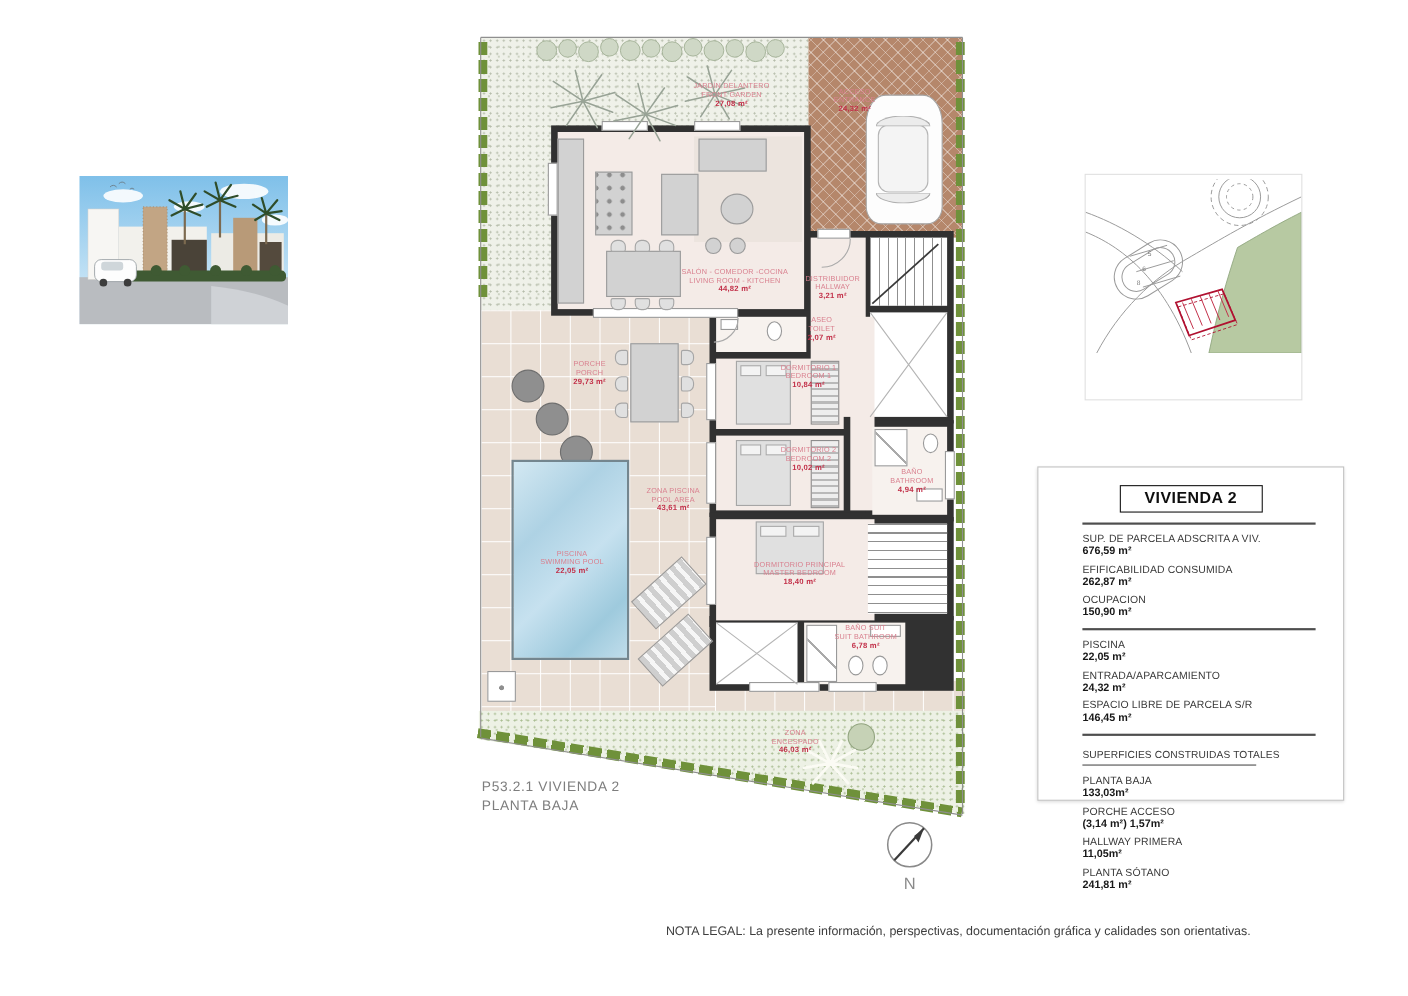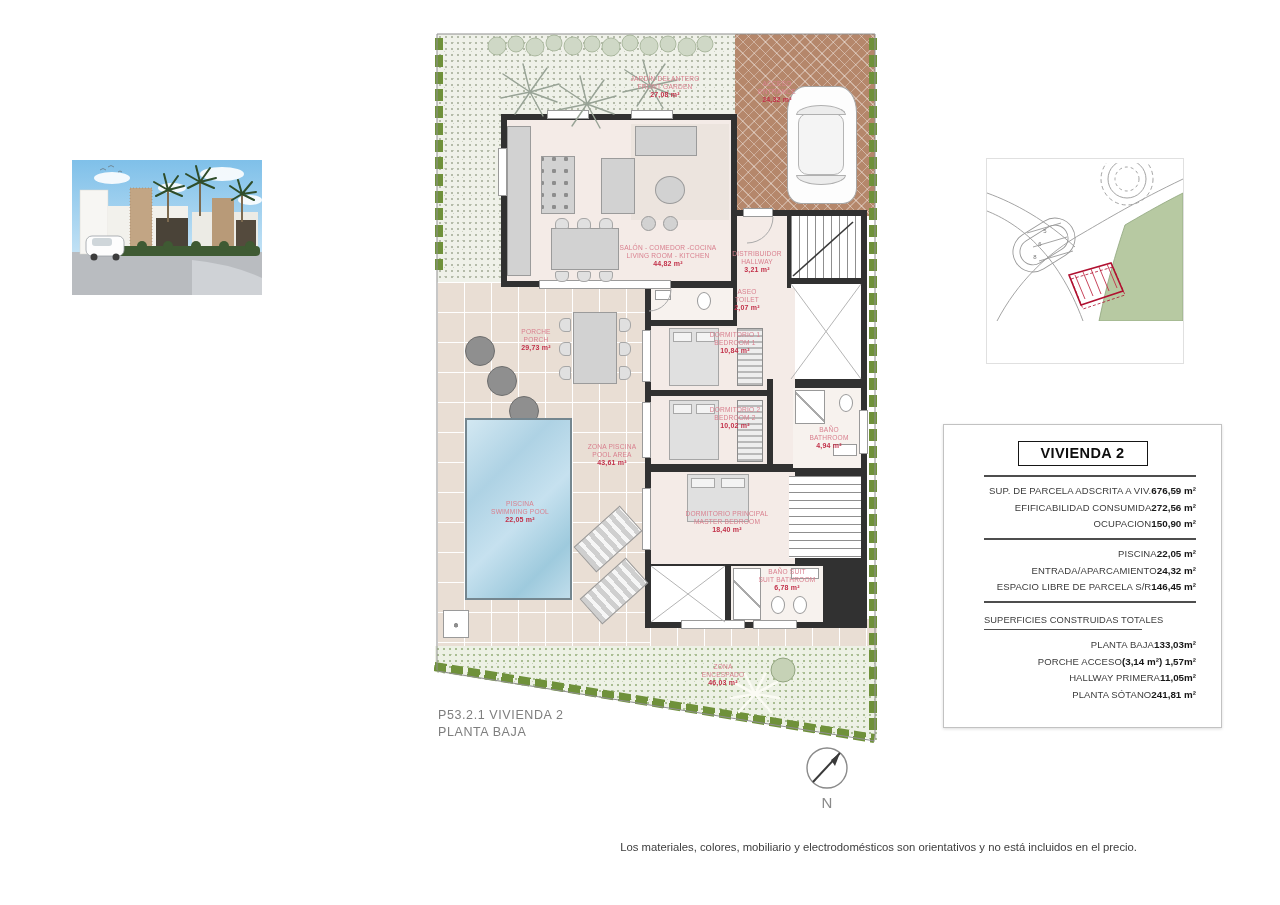--- a/index.html
+++ b/index.html
@@ -68,7 +68,7 @@
                  font-weight:bold; font-size:14.5px; letter-spacing:.4px; padding:3px 0 4px; color:#0e0e0e; }
   .panel .rule { border-top:2px solid #4e4e4e; margin:9px 25px 0 40px; }
   .panel .rows { margin:8px 25px 0 40px; }
-  .panel .prow { display:flex; justify-content:flex-end; align-items:baseline; margin-bottom:5.5px; }
+  .panel .prow { display:flex; justify-content:flex-end; align-items:baseline; margin-bottom:5.5px;flex-direction:column; }
   .panel .prow .lbl { font-size:9.5px; letter-spacing:.1px; }
   .panel .prow .val { font-size:9.8px; font-weight:bold; color:#181818; white-space:nowrap; }
   .panel .sechead { margin:12px 25px 0 40px; width:158px; border-bottom:1.5px solid #4e4e4e;

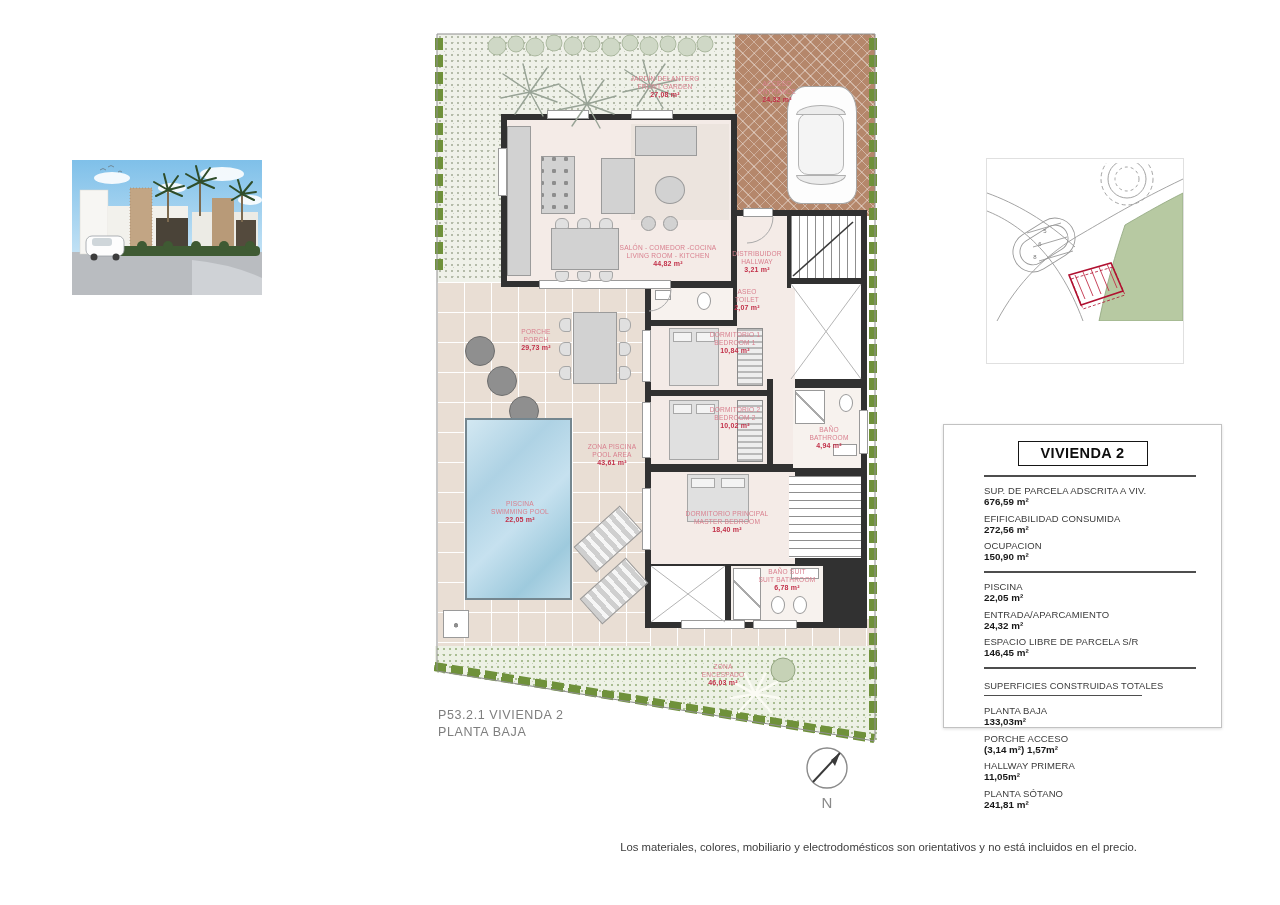--- a/index.html
+++ b/index.html
@@ -414,7 +414,7 @@
     </div>
     <div class="prow">
       <span class="lbl">EFIFICABILIDAD CONSUMIDA</span>
-      <span class="val">272,56 m²</span>
+      <span class="val">262,87 m²</span>
     </div>
     <div class="prow">
       <span class="lbl">OCUPACION</span>

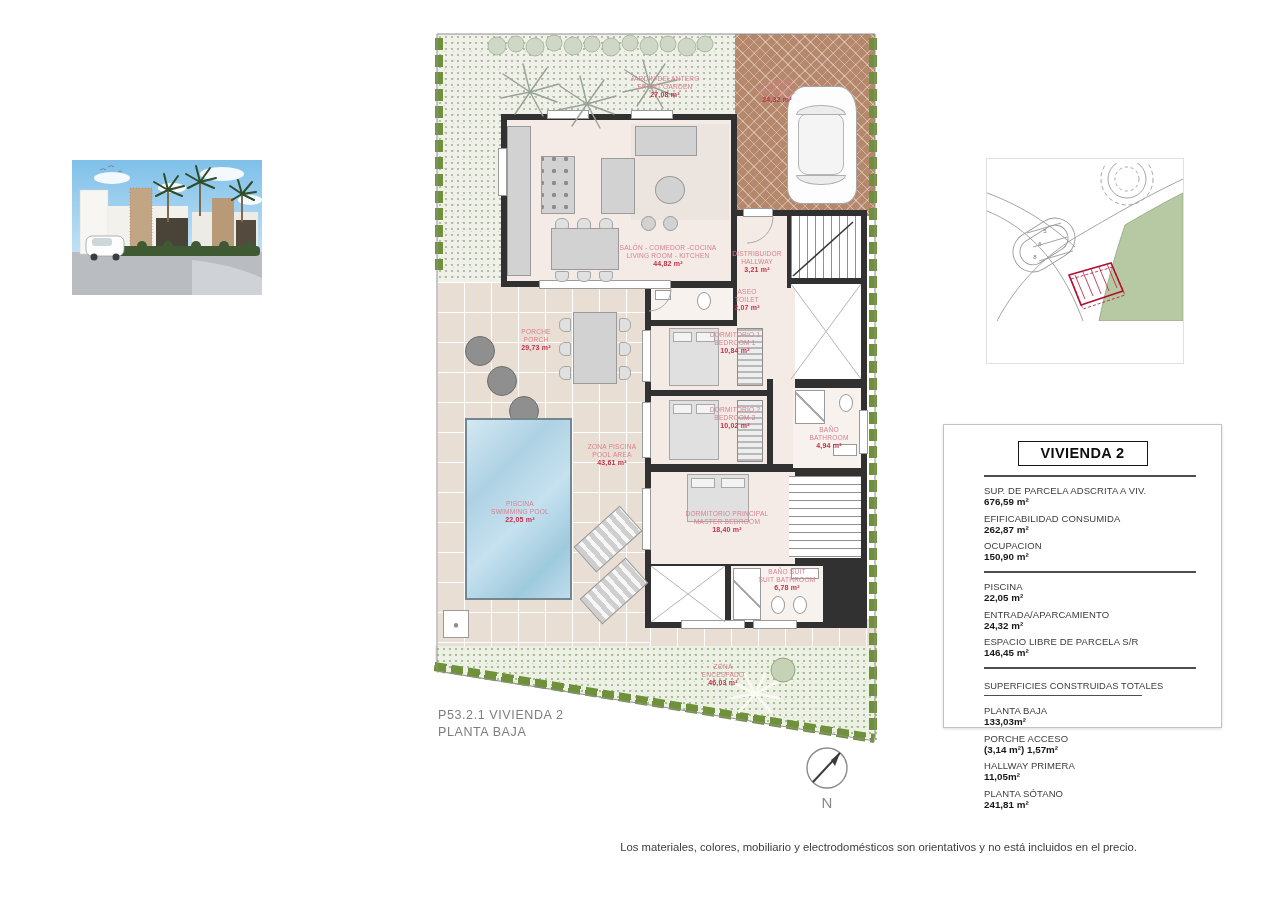--- a/index.html
+++ b/index.html
@@ -459,6 +459,7 @@
 </div>
 
 <div class="legal">
+  <div>NOTA LEGAL: La presente información, perspectivas, documentación gráfica y calidades son orientativas.</div>
   <div>Los materiales, colores, mobiliario y electrodomésticos son orientativos y no está incluidos en el precio.</div>
 </div>
 

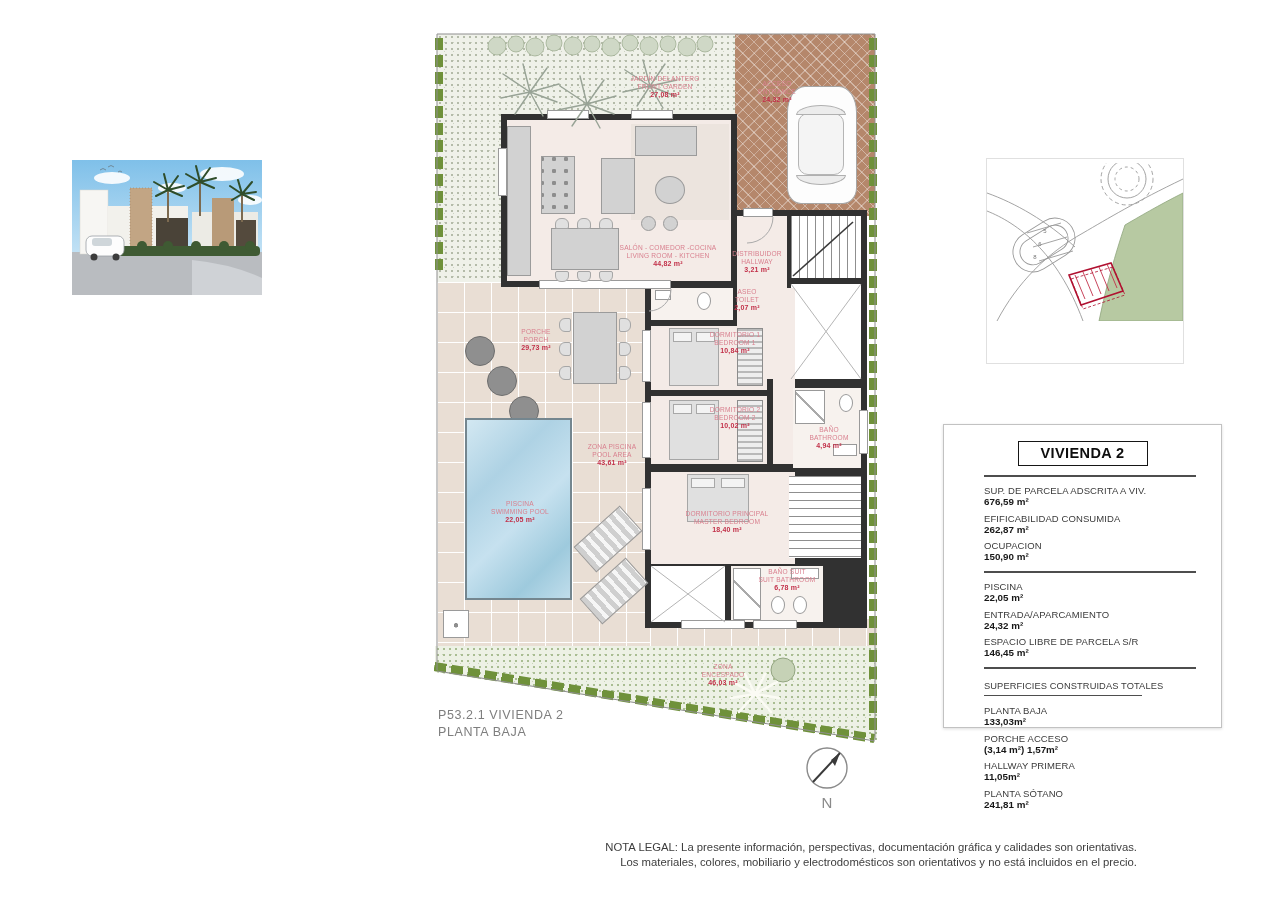--- a/index.html
+++ b/index.html
@@ -460,7 +460,6 @@
 
 <div class="legal">
   <div>NOTA LEGAL: La presente información, perspectivas, documentación gráfica y calidades son orientativas.</div>
-  <div>Los materiales, colores, mobiliario y electrodomésticos son orientativos y no está incluidos en el precio.</div>
 </div>
 
 </div>

